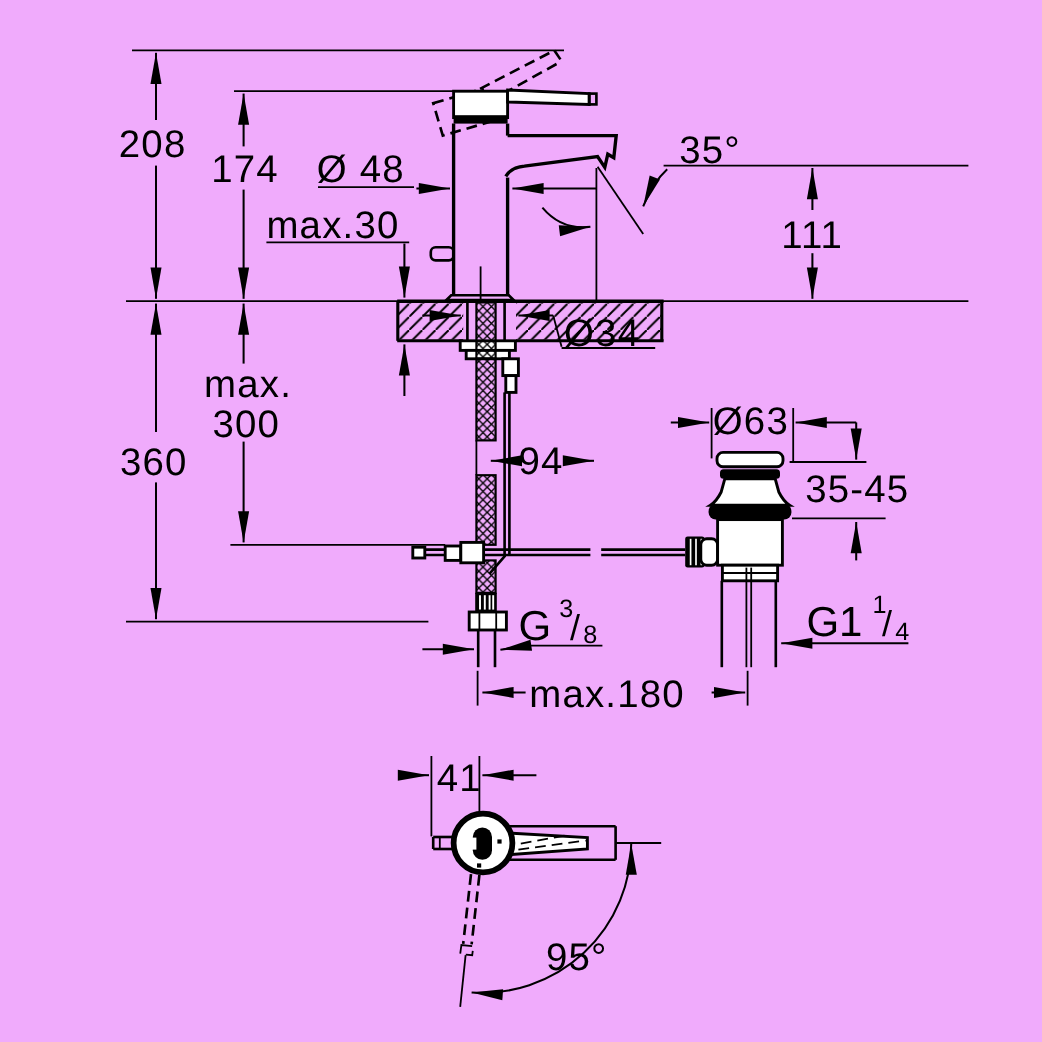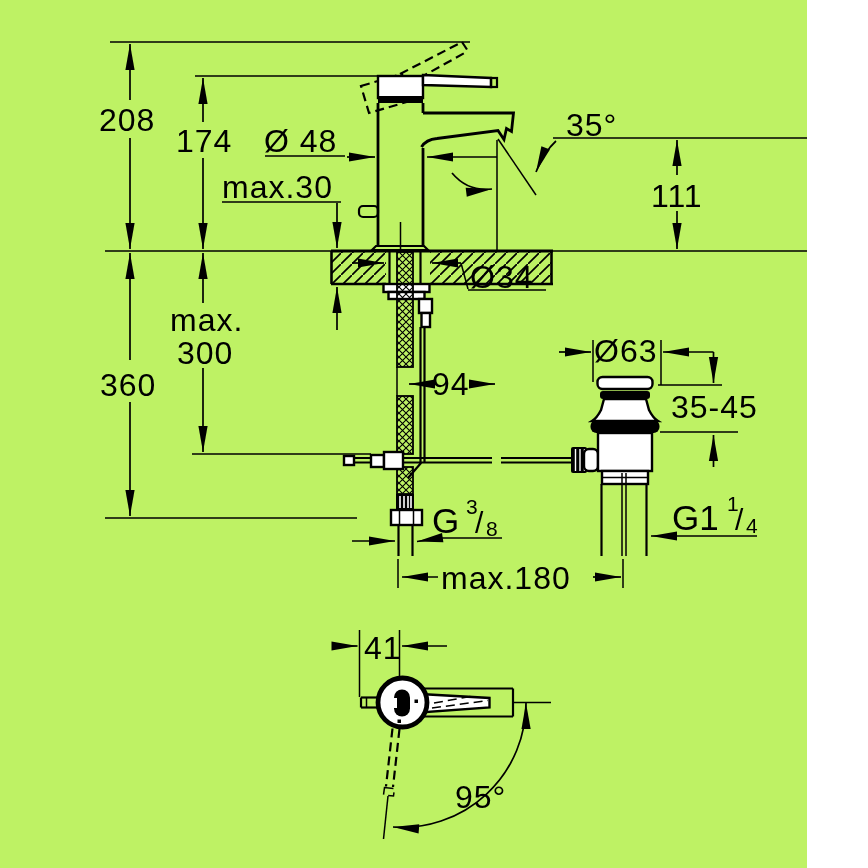--- a/index.html
+++ b/index.html
@@ -3,7 +3,7 @@
 <meta charset="utf-8">
 <style>
   html,body{margin:0;padding:0;background:#ffffff;}
-  .page{position:relative;width:807px;height:868px;background:#bef264;overflow:hidden;
+  .page{position:relative;width:868px;height:868px;background:#f0abfc;overflow:hidden;
         font-family:"Liberation Sans", sans-serif;}
   svg{position:absolute;left:0;top:0;}
   .obj{stroke:#000;stroke-width:2.8;fill:none;}

